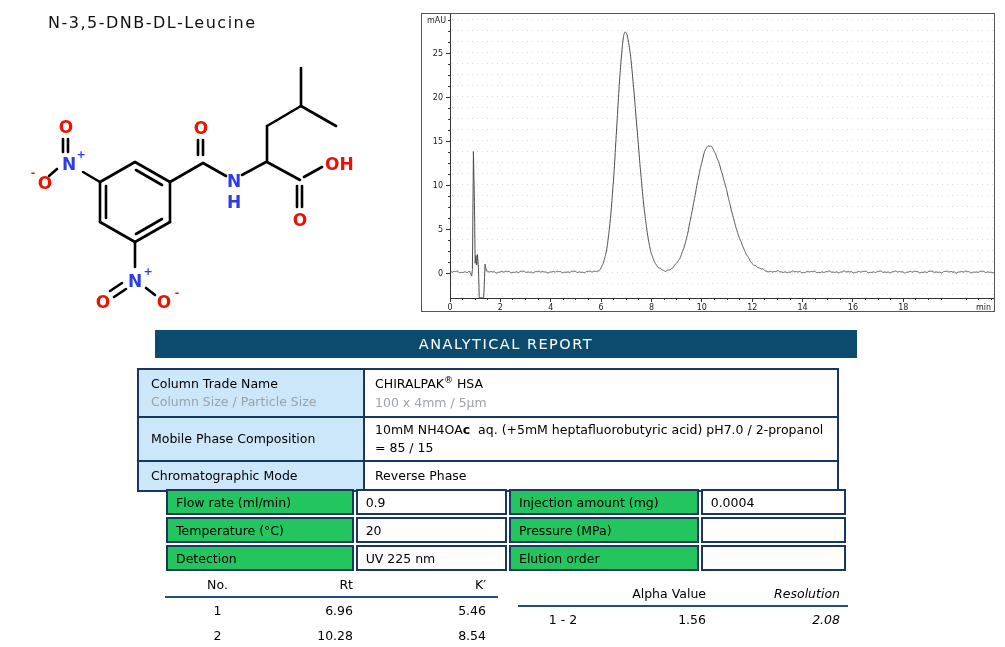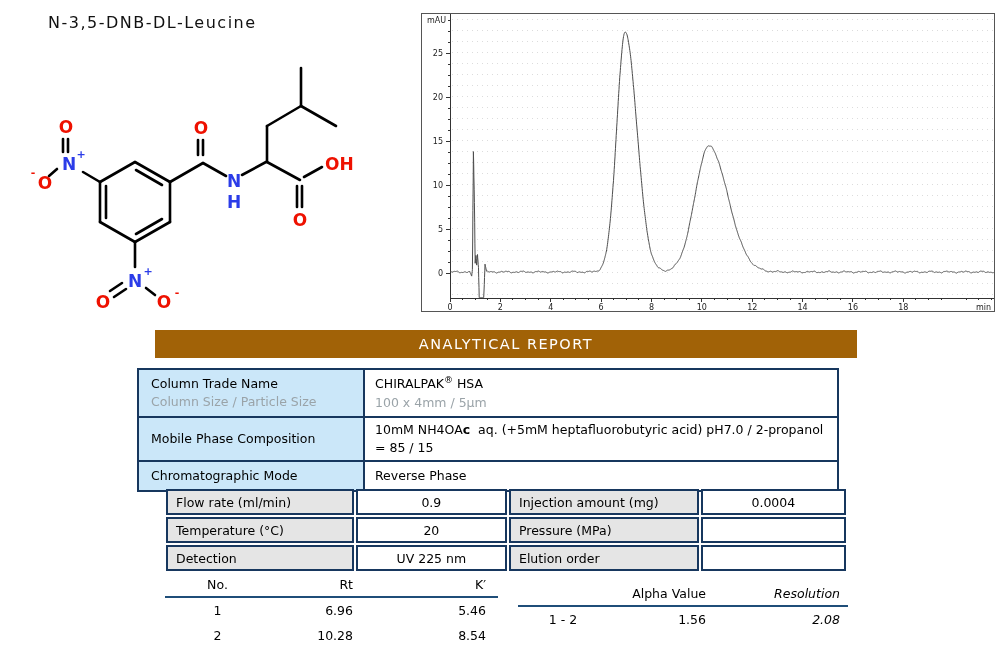--- a/index.html
+++ b/index.html
@@ -32,7 +32,7 @@
   .trace{stroke:#4d4d4d;stroke-width:1;fill:none;}
 
   
-  #report-header{left:155px;top:330px;width:702px;height:28px;background:#a16207;
+  #report-header{left:155px;top:330px;width:702px;height:28px;background:#0c4a6e;
       color:#fff;text-align:center;line-height:28px;font-size:14.5px;letter-spacing:1.5px;}
 
   

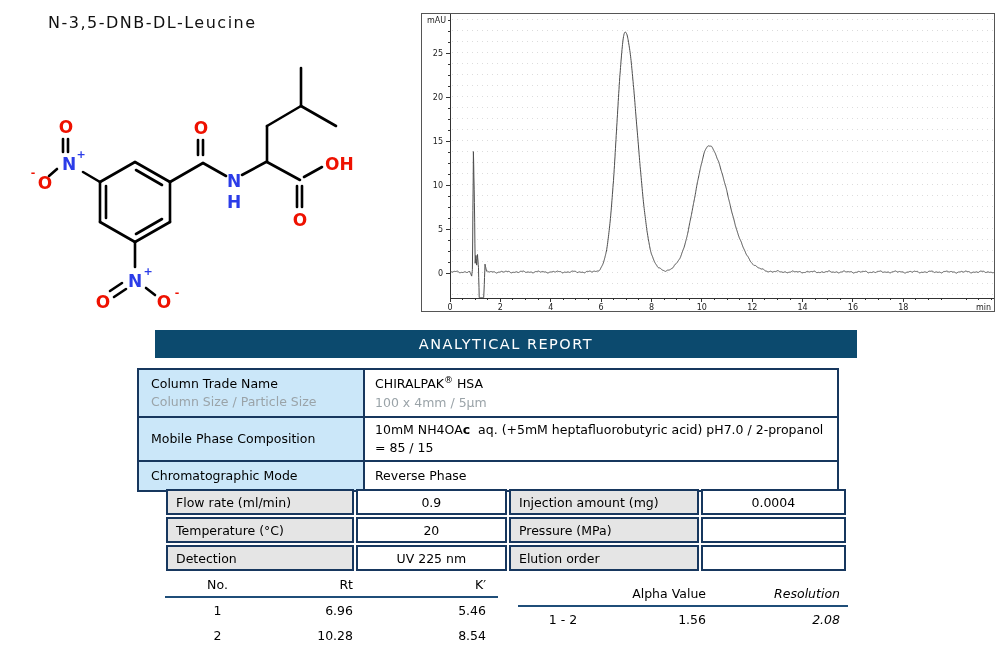--- a/index.html
+++ b/index.html
@@ -47,7 +47,7 @@
   #table2{left:164px;top:487px;width:684px;border-collapse:separate;border-spacing:2px;
       table-layout:fixed;font-size:12.5px;}
   #table2 td{border:2px solid #17375e;height:20px;padding:1px 8px;}
-  #table2 td.t2l{background:#e5e5e5;}
+  #table2 td.t2l{background:#22c55e;}
   #table2 td.t2v{background:#fff;text-align:center;}
 
   

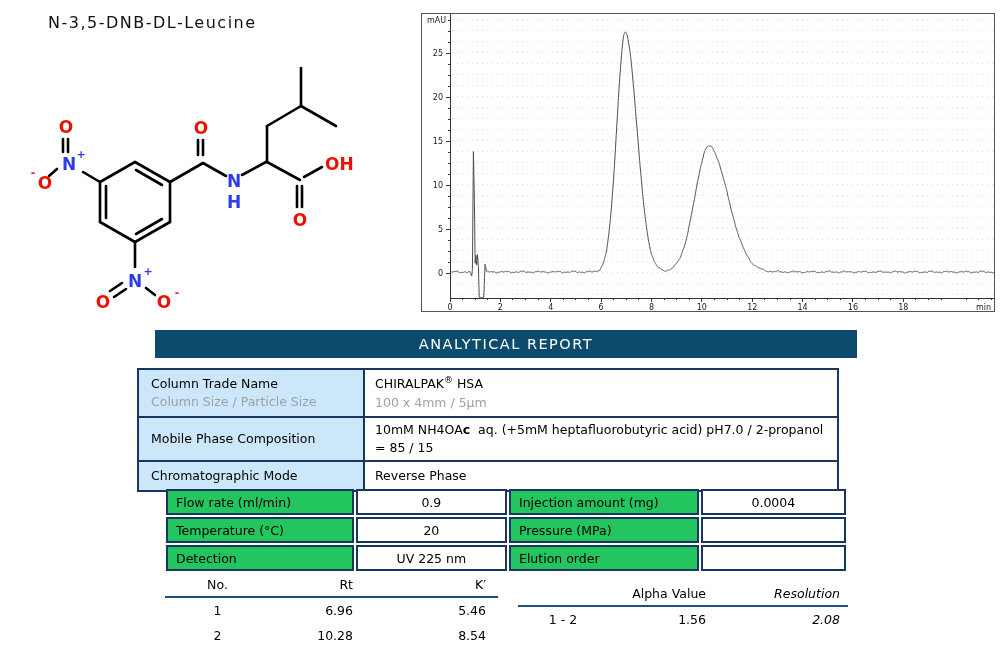--- a/index.html
+++ b/index.html
@@ -48,7 +48,7 @@
       table-layout:fixed;font-size:12.5px;}
   #table2 td{border:2px solid #17375e;height:20px;padding:1px 8px;}
   #table2 td.t2l{background:#22c55e;}
-  #table2 td.t2v{background:#fff;text-align:center;}
+  #table2 td.t2v{background:#fff;text-align:left;}
 
   
   .results{border-collapse:collapse;font-size:12.5px;table-layout:fixed;}

